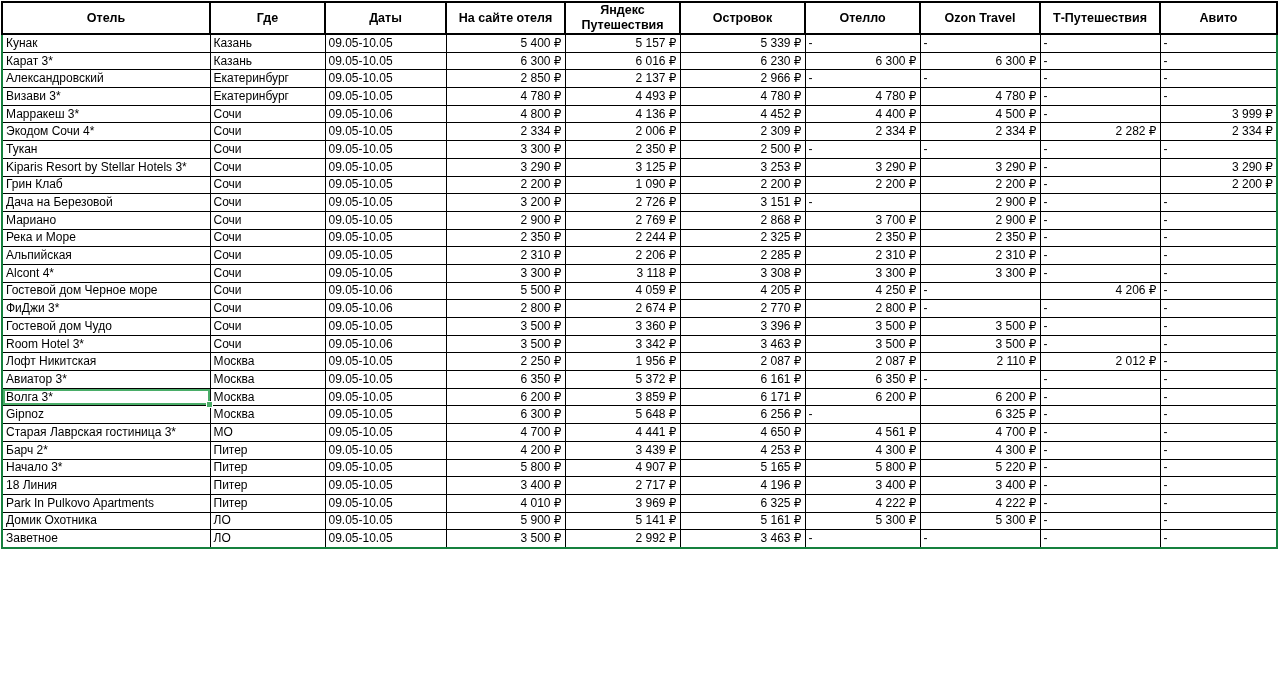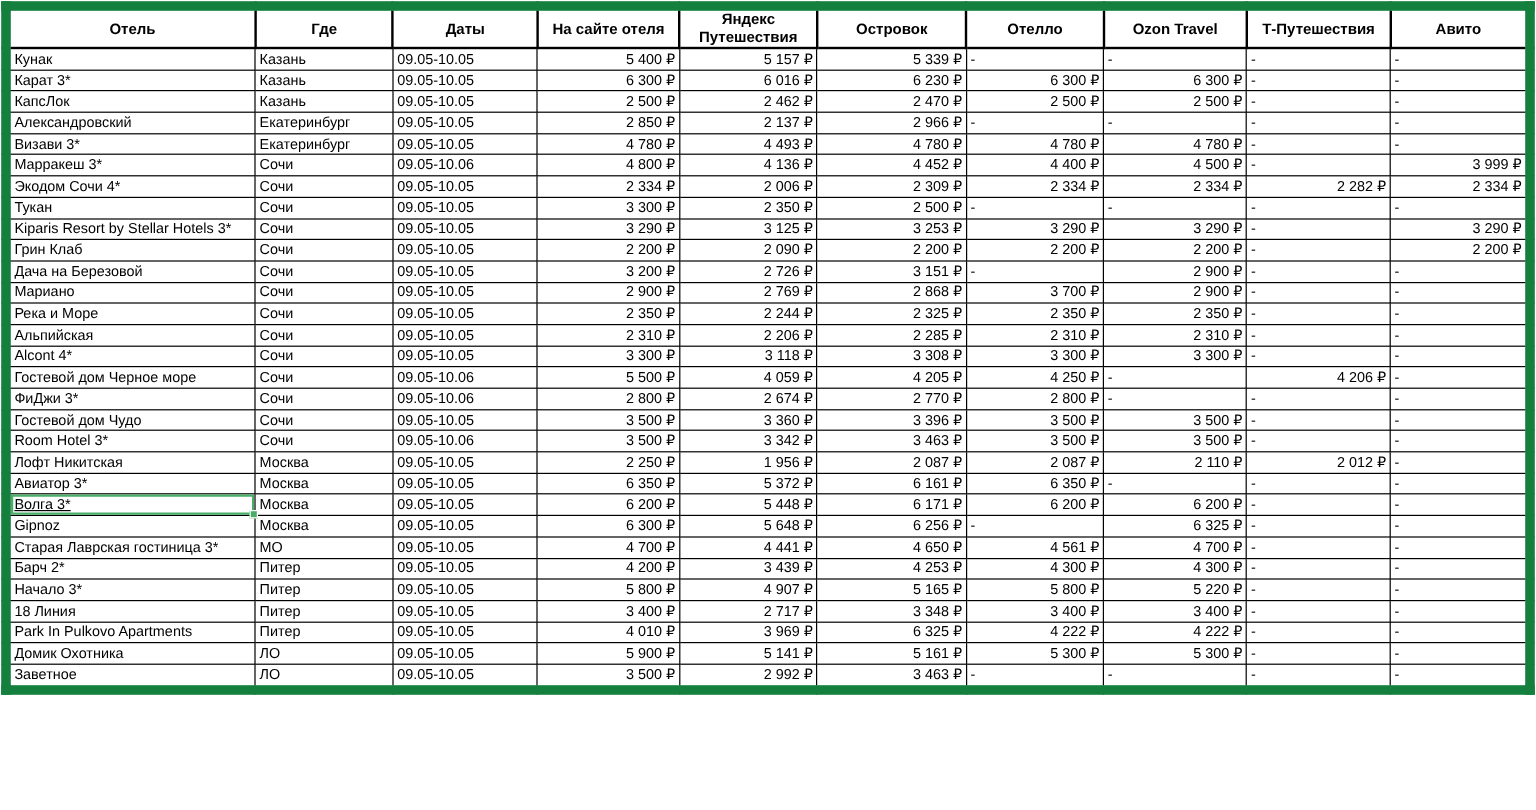--- a/index.html
+++ b/index.html
@@ -16,7 +16,7 @@
     border-collapse: collapse;
     table-layout: fixed;
     margin: 1px 1px 0 1px;
-    border: 8px solid #15803d;
+    border: 2px solid #15803d;
     padding-left: 24px;
   }
   th {

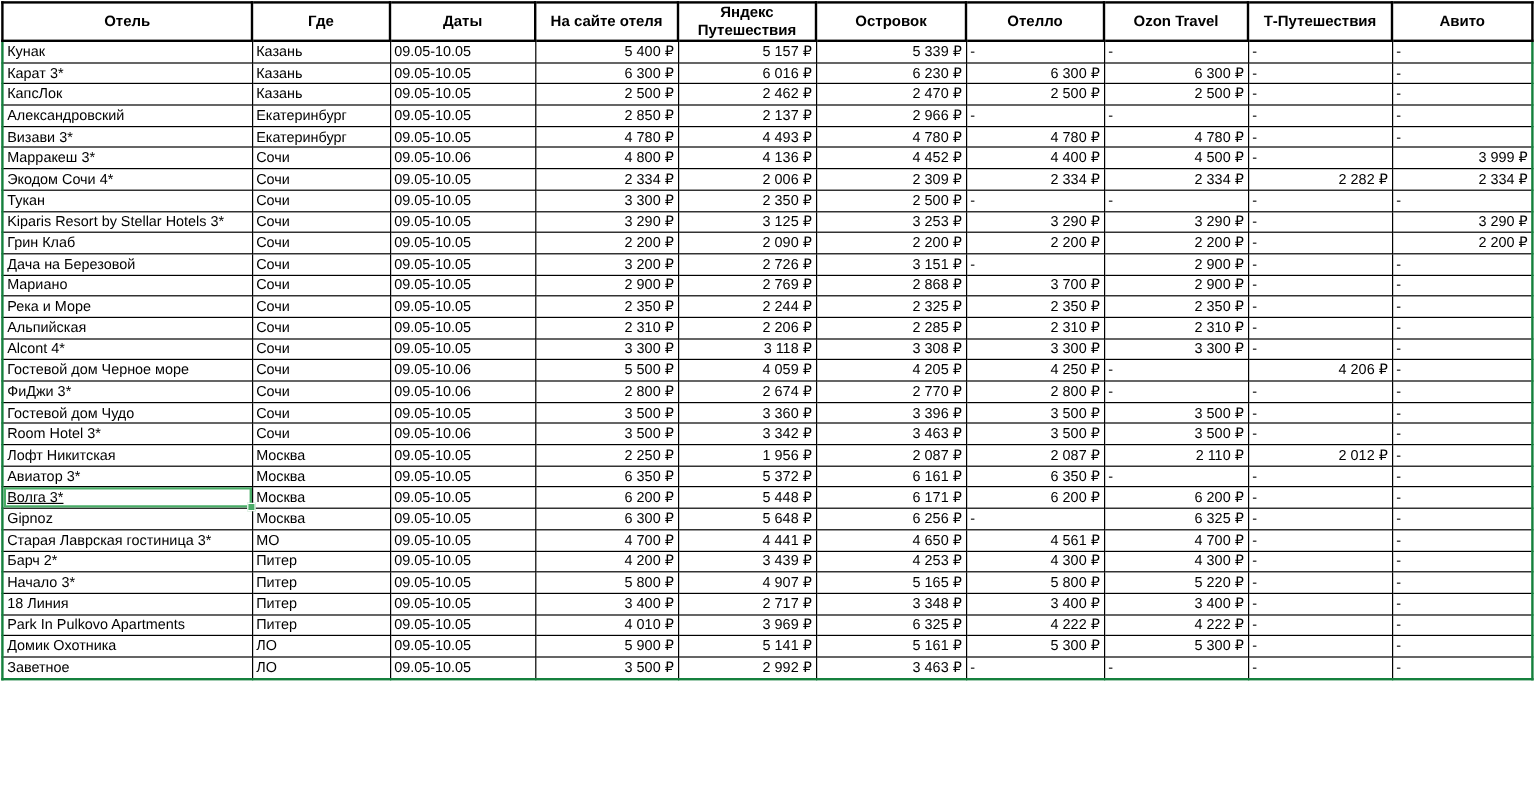--- a/index.html
+++ b/index.html
@@ -117,18 +117,6 @@
         <td data-name="table-cell">-</td>
       </tr>
       <tr data-name="table-row">
-        <td data-name="table-cell">КапсЛок</td>
-        <td data-name="table-cell">Казань</td>
-        <td data-name="table-cell">09.05-10.05</td>
-        <td data-name="table-cell" class="num">2 500 ₽</td>
-        <td data-name="table-cell" class="num">2 462 ₽</td>
-        <td data-name="table-cell" class="num">2 470 ₽</td>
-        <td data-name="table-cell" class="num">2 500 ₽</td>
-        <td data-name="table-cell" class="num">2 500 ₽</td>
-        <td data-name="table-cell">-</td>
-        <td data-name="table-cell">-</td>
-      </tr>
-      <tr data-name="table-row">
         <td data-name="table-cell">Александровский</td>
         <td data-name="table-cell">Екатеринбург</td>
         <td data-name="table-cell">09.05-10.05</td>

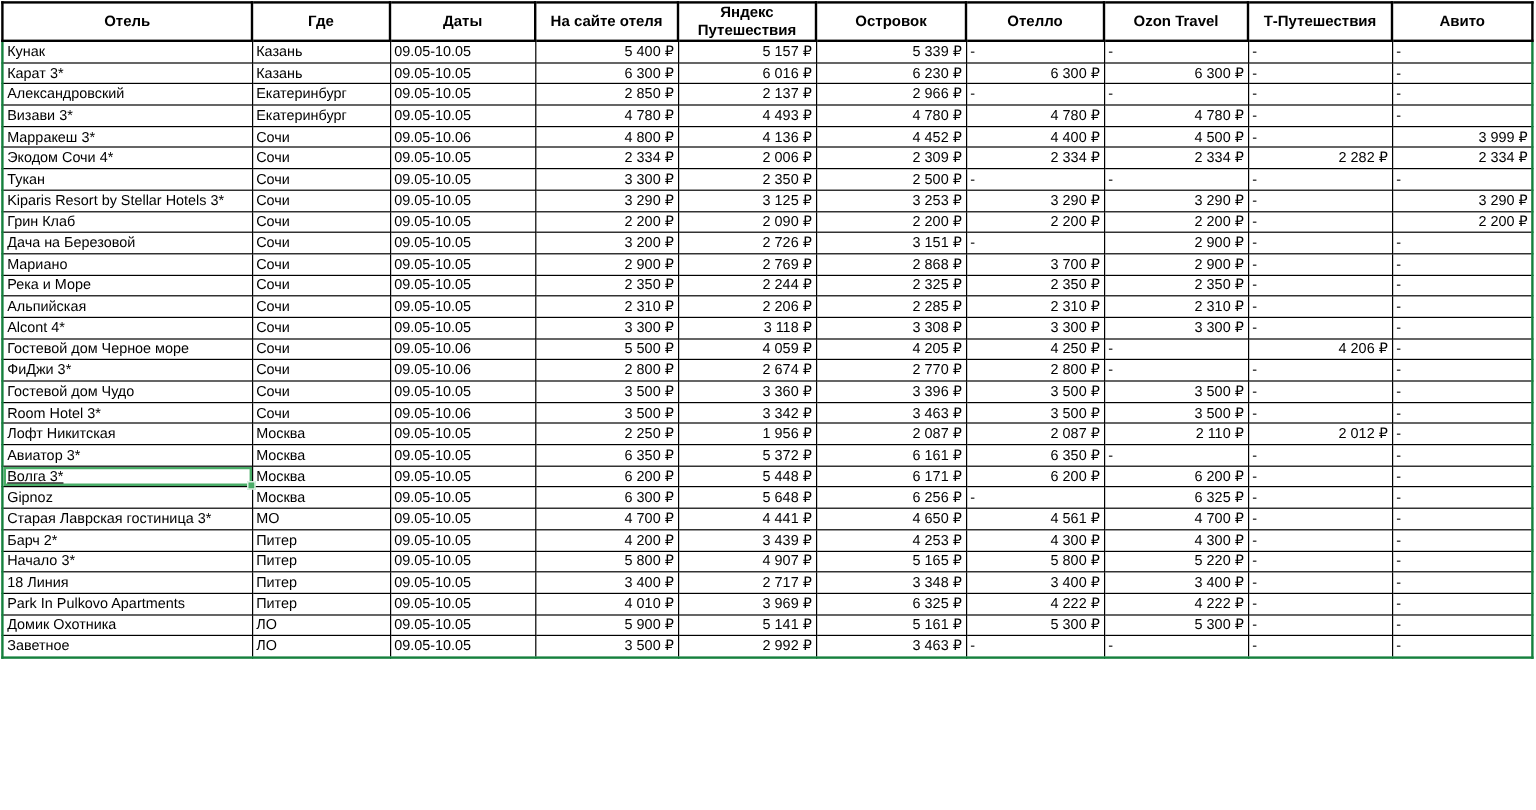--- a/index.html
+++ b/index.html
@@ -193,7 +193,7 @@
         <td data-name="table-cell">Сочи</td>
         <td data-name="table-cell">09.05-10.05</td>
         <td data-name="table-cell" class="num">2 200 ₽</td>
-        <td data-name="table-cell" class="num">2 090 ₽</td>
+        <td data-name="table-cell" class="num">1 090 ₽</td>
         <td data-name="table-cell" class="num">2 200 ₽</td>
         <td data-name="table-cell" class="num">2 200 ₽</td>
         <td data-name="table-cell" class="num">2 200 ₽</td>

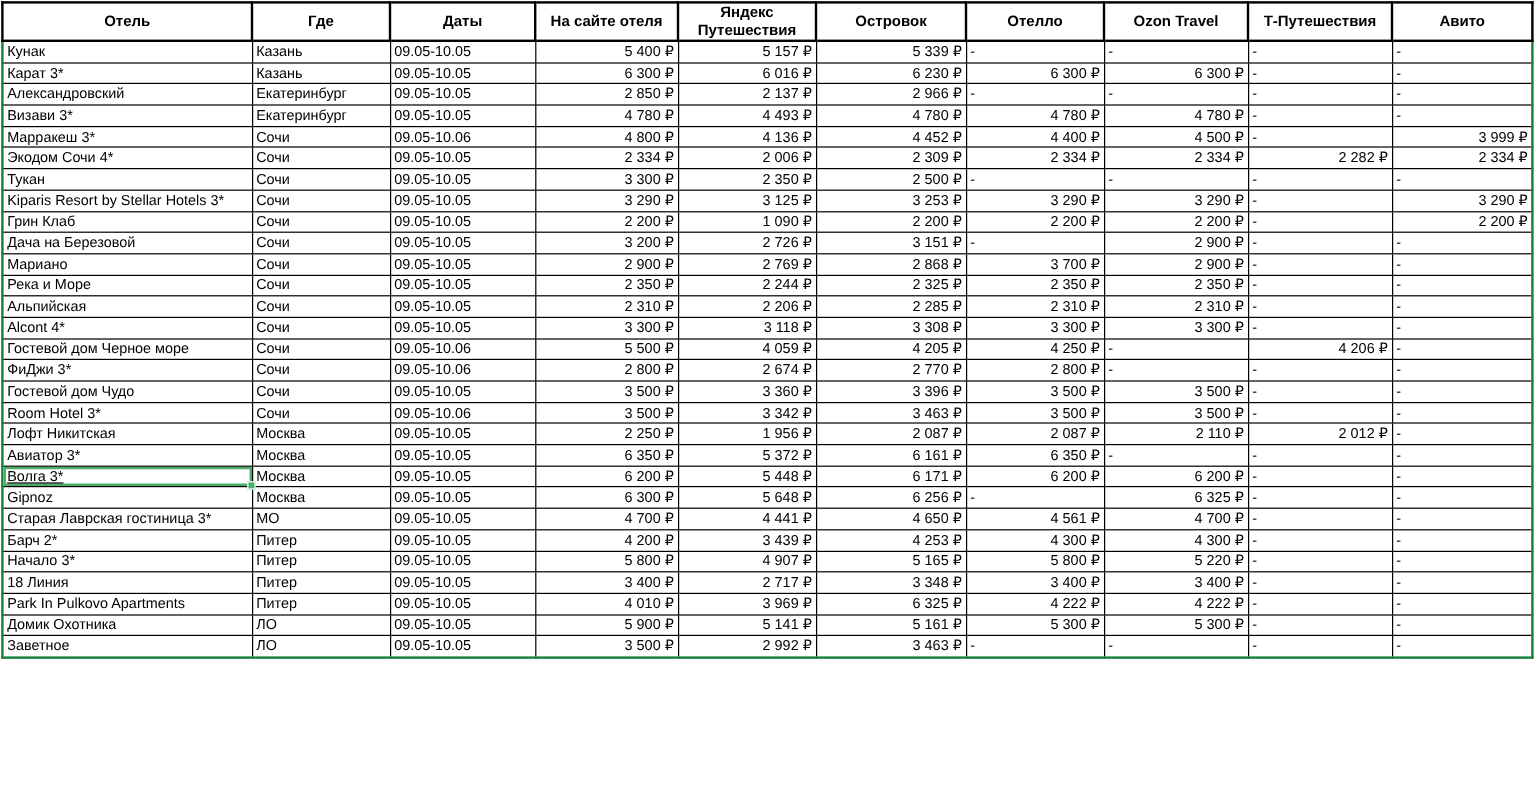--- a/index.html
+++ b/index.html
@@ -47,7 +47,6 @@
     position: relative;
     overflow: visible;
     box-shadow: inset 0 0 0 2px var(--sel-color);
-    text-decoration: underline;
   }
   td.selected::after {
     content: "";

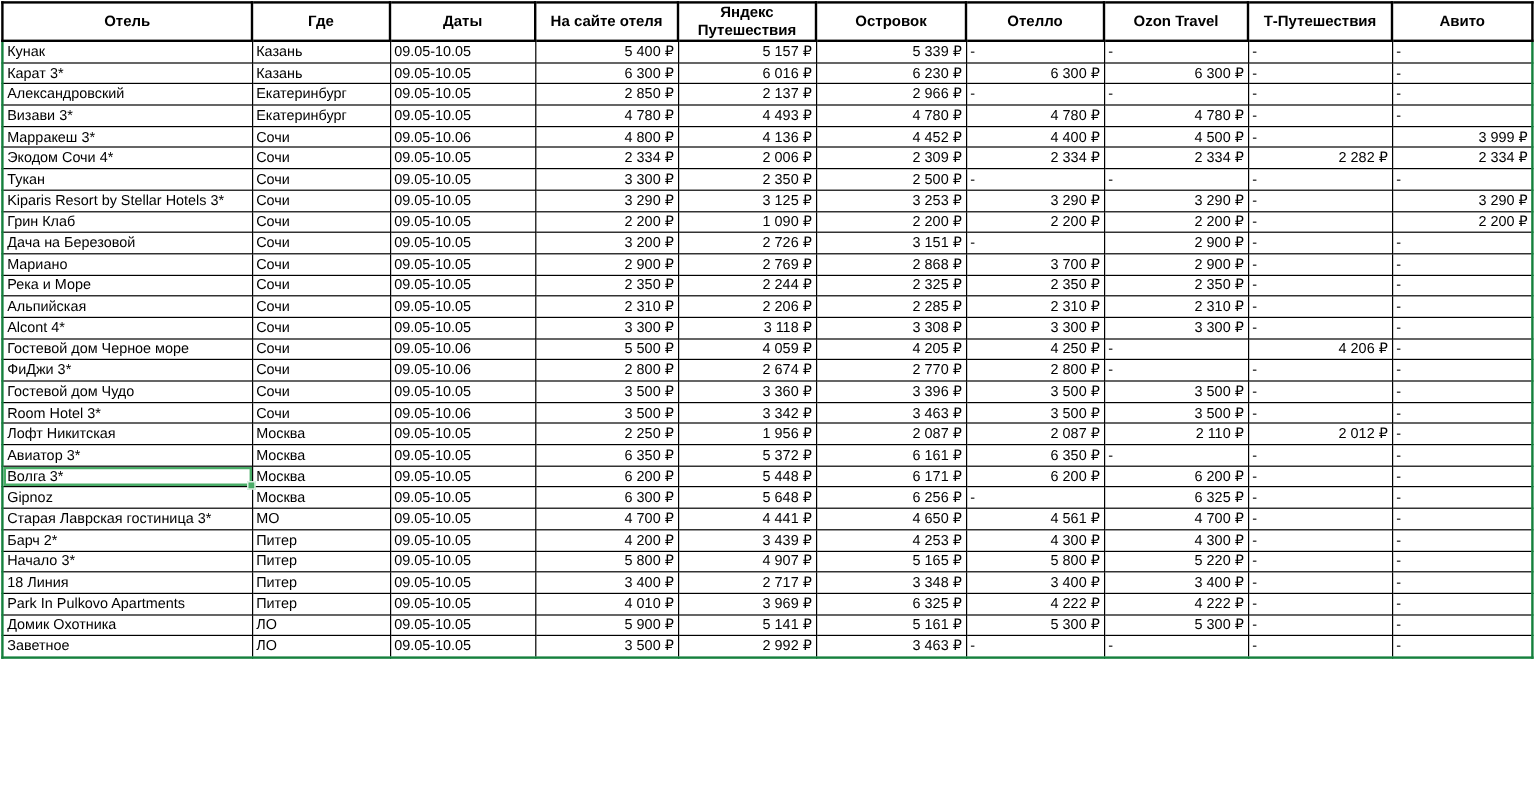--- a/index.html
+++ b/index.html
@@ -336,7 +336,7 @@
         <td data-name="table-cell">Москва</td>
         <td data-name="table-cell">09.05-10.05</td>
         <td data-name="table-cell" class="num">6 200 ₽</td>
-        <td data-name="table-cell" class="num">5 448 ₽</td>
+        <td data-name="table-cell" class="num">3 859 ₽</td>
         <td data-name="table-cell" class="num">6 171 ₽</td>
         <td data-name="table-cell" class="num">6 200 ₽</td>
         <td data-name="table-cell" class="num">6 200 ₽</td>

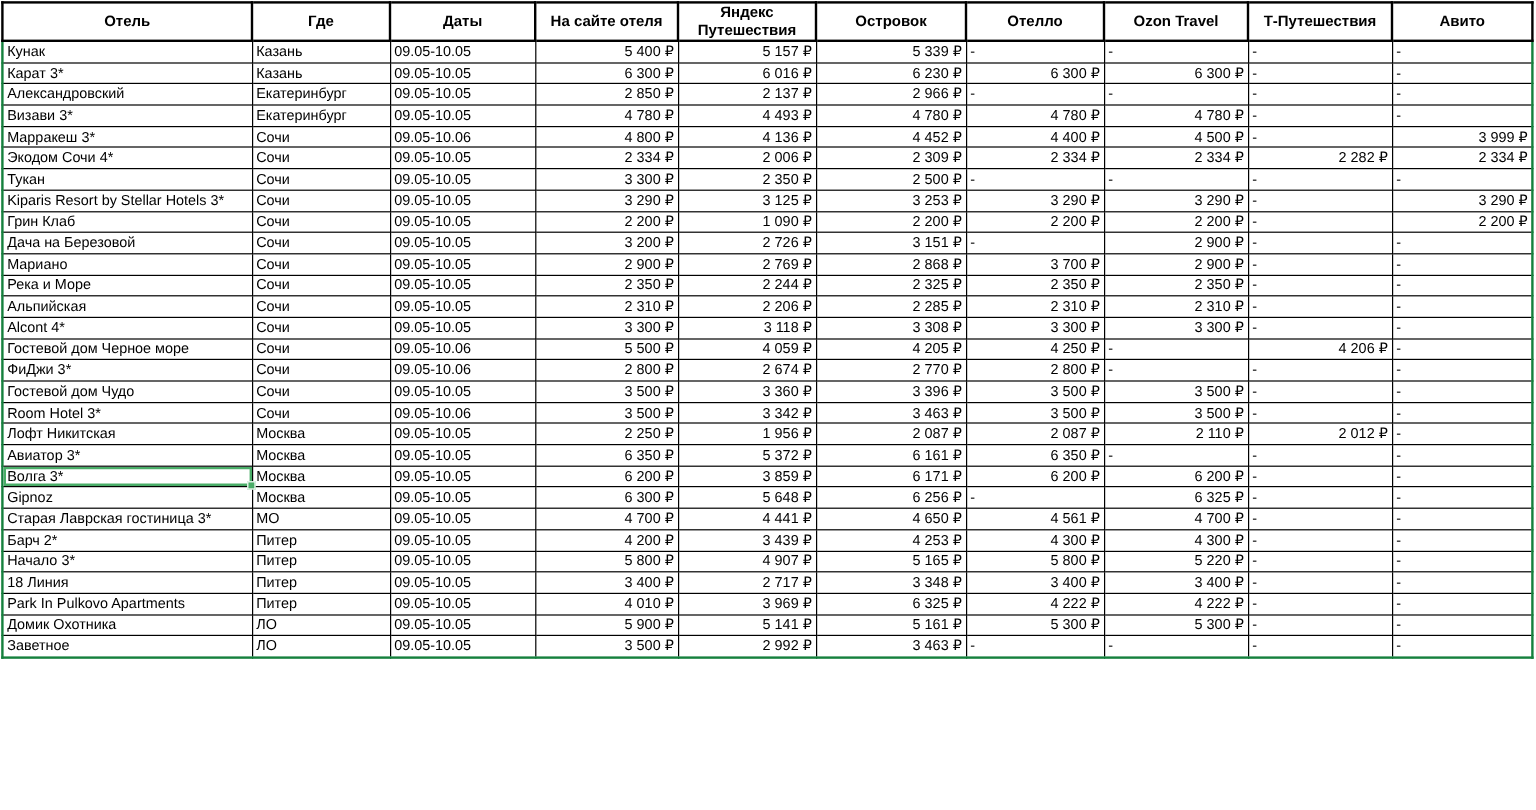--- a/index.html
+++ b/index.html
@@ -397,7 +397,7 @@
         <td data-name="table-cell">09.05-10.05</td>
         <td data-name="table-cell" class="num">3 400 ₽</td>
         <td data-name="table-cell" class="num">2 717 ₽</td>
-        <td data-name="table-cell" class="num">3 348 ₽</td>
+        <td data-name="table-cell" class="num">4 196 ₽</td>
         <td data-name="table-cell" class="num">3 400 ₽</td>
         <td data-name="table-cell" class="num">3 400 ₽</td>
         <td data-name="table-cell">-</td>

